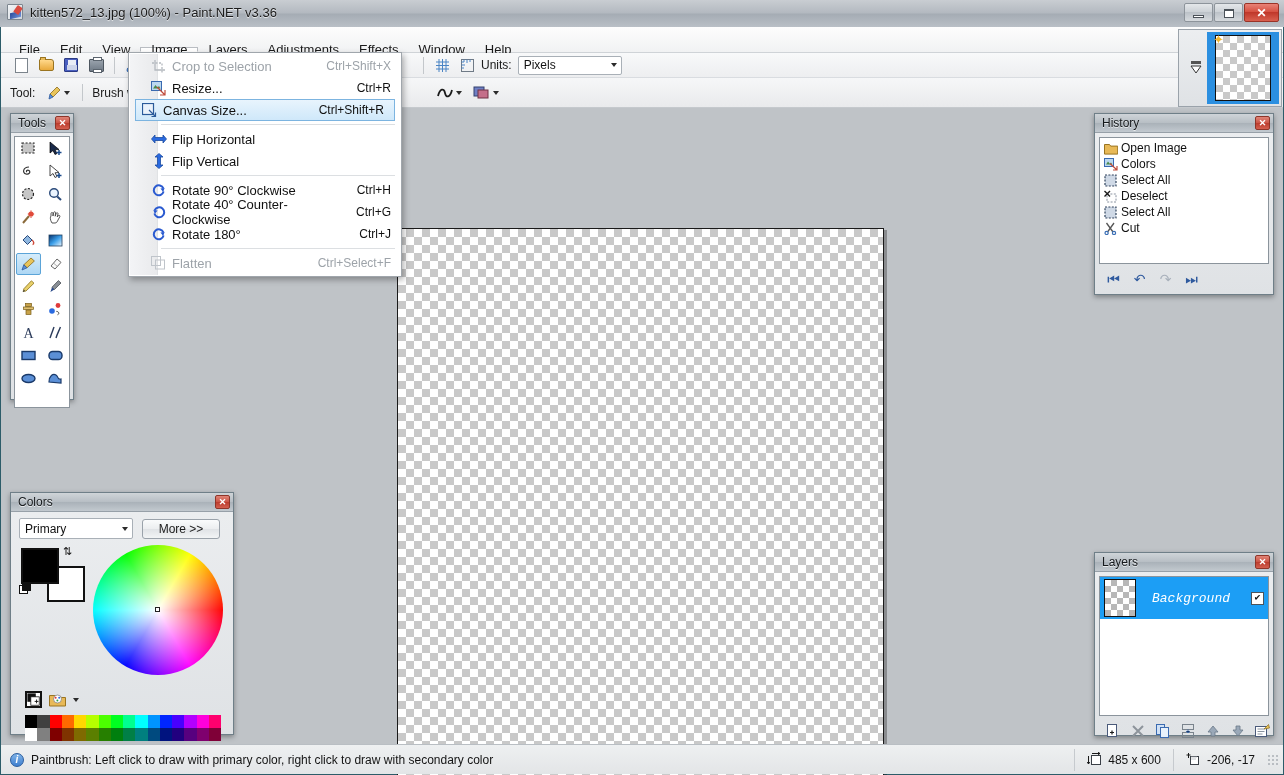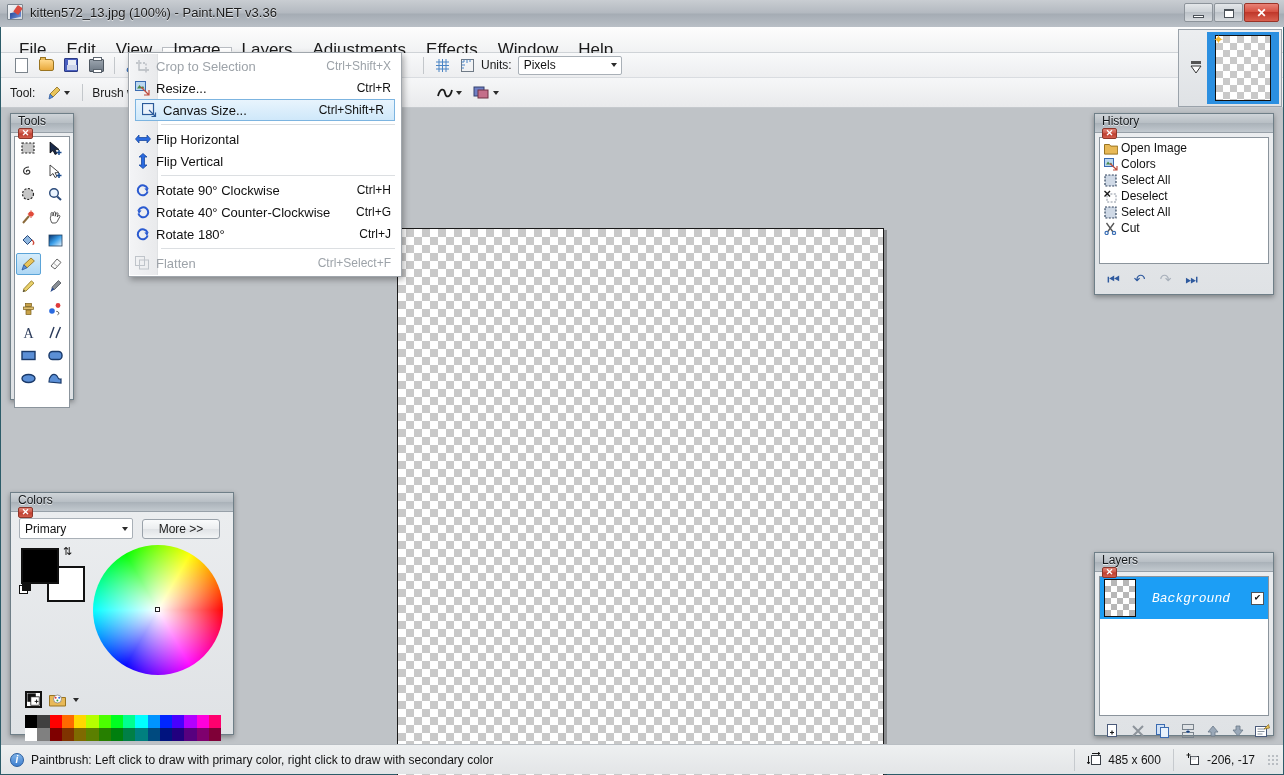--- a/index.html
+++ b/index.html
@@ -70,7 +70,7 @@
     display:flex;align-items:stretch;padding-left:8px;
   }
   .mi{
-    display:flex;align-items:center;padding:0 10px;font-size:17px;color:#1a1a1a;
+    display:flex;align-items:center;padding:0 10px;font-size:13px;color:#1a1a1a;
     cursor:default;white-space:nowrap;margin-top:20px;
   }
   .mi.open{

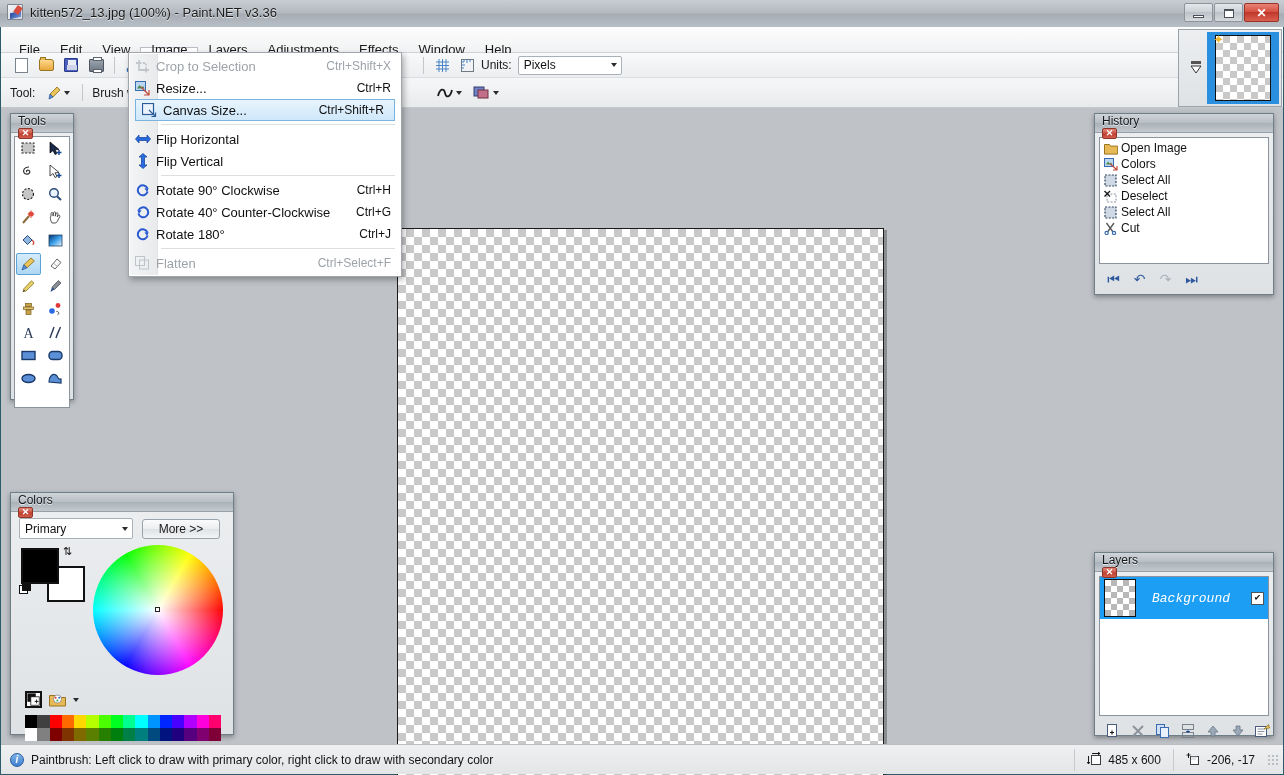--- a/index.html
+++ b/index.html
@@ -227,7 +227,7 @@
   .dd-gutter{position:absolute;left:1px;top:1px;bottom:1px;width:27px;
     background:linear-gradient(90deg,#f3f4f6,#e9eaec);border-right:1px solid #e0e2e4;}
   .dd-item{position:relative;display:flex;align-items:center;height:22px;padding:0 10px 0 0;
-    font-size:13px;color:#101010;cursor:pointer;z-index:2;}
+    font-size:13px;color:#101010;cursor:pointer;z-index:2;margin-left:16px;}
   .dd-item.disabled{color:#9da3a9;}
   .dd-item.hl{
     background:linear-gradient(180deg,#e8f4fd,#cfe8fa);

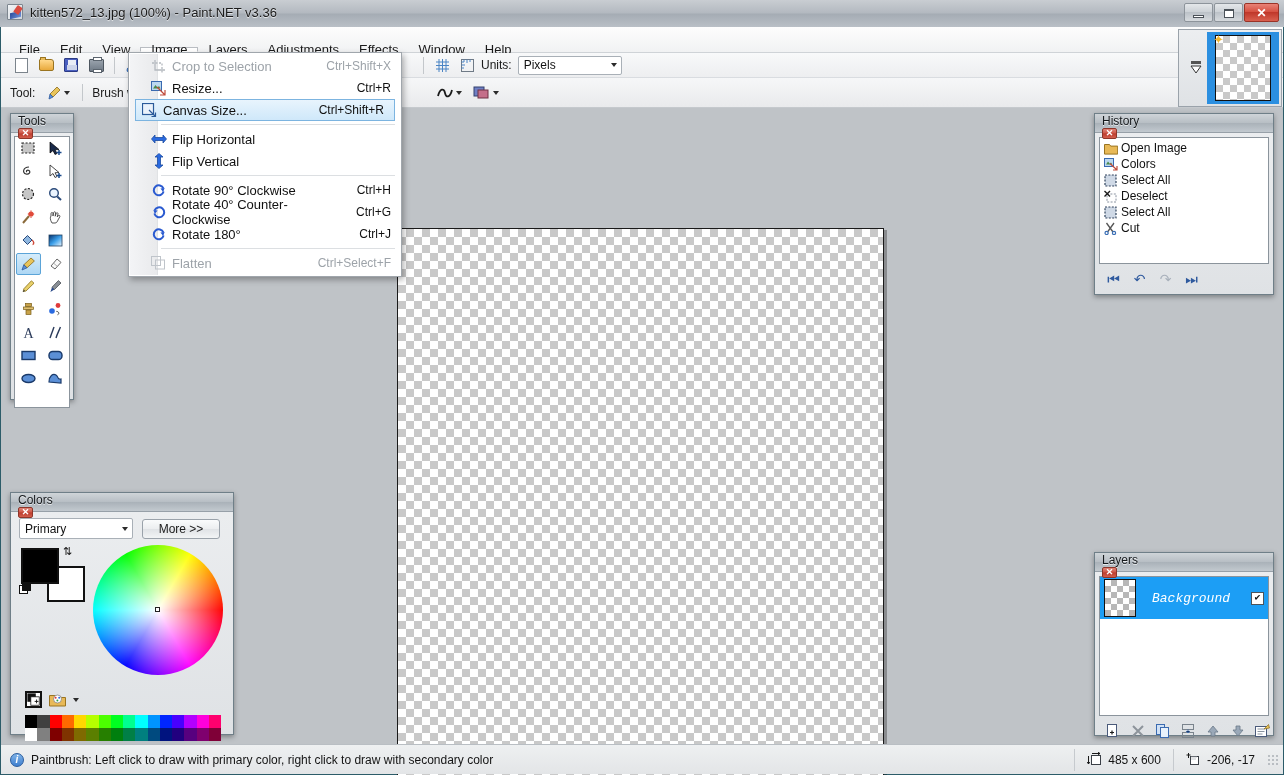--- a/index.html
+++ b/index.html
@@ -131,8 +131,8 @@
   .panel-tb{
     height:19px;
     background:linear-gradient(180deg,#cfd4d8 0%,#b7bec4 50%,#aab2b9 52%,#c2c9cf 100%);
-    display:flex;justify-content:space-between;
-    padding:0 3px 0 7px;box-sizing:border-box;border-bottom:1px solid #97a0a8;flex-direction:column;
+    display:flex;align-items:center;justify-content:space-between;
+    padding:0 3px 0 7px;box-sizing:border-box;border-bottom:1px solid #97a0a8;
   }
   .panel-title{font-size:12px;color:#15191c;text-shadow:0 1px 0 rgba(255,255,255,.7);}
   .panel-x{

